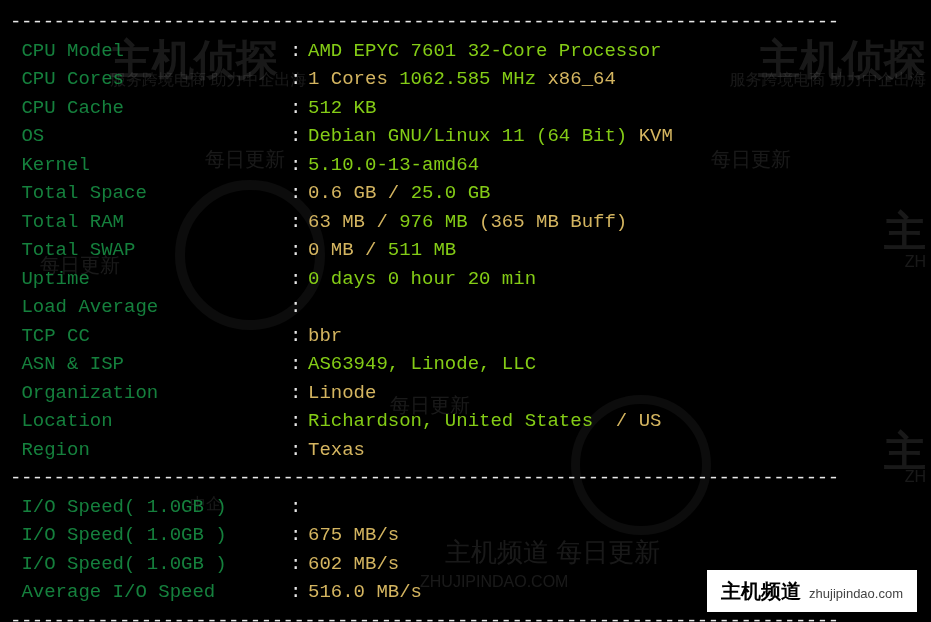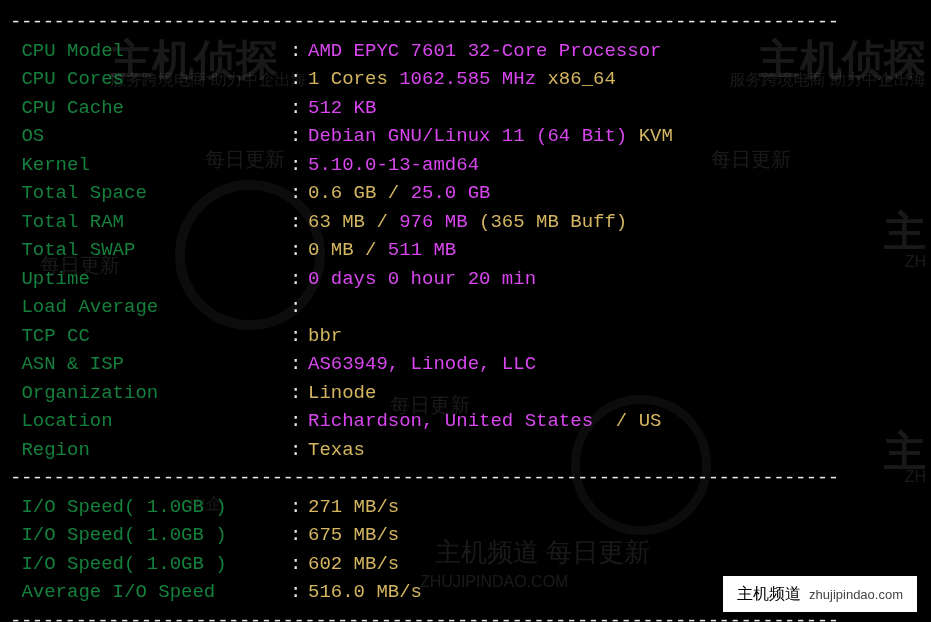--- a/index.html
+++ b/index.html
@@ -35,7 +35,7 @@
       color: #d4b560;
     }
     .value-blue {
-      color: #d946ef;
+      color: #84cc16;
     }
     .mixed-value span {
       display: inline;

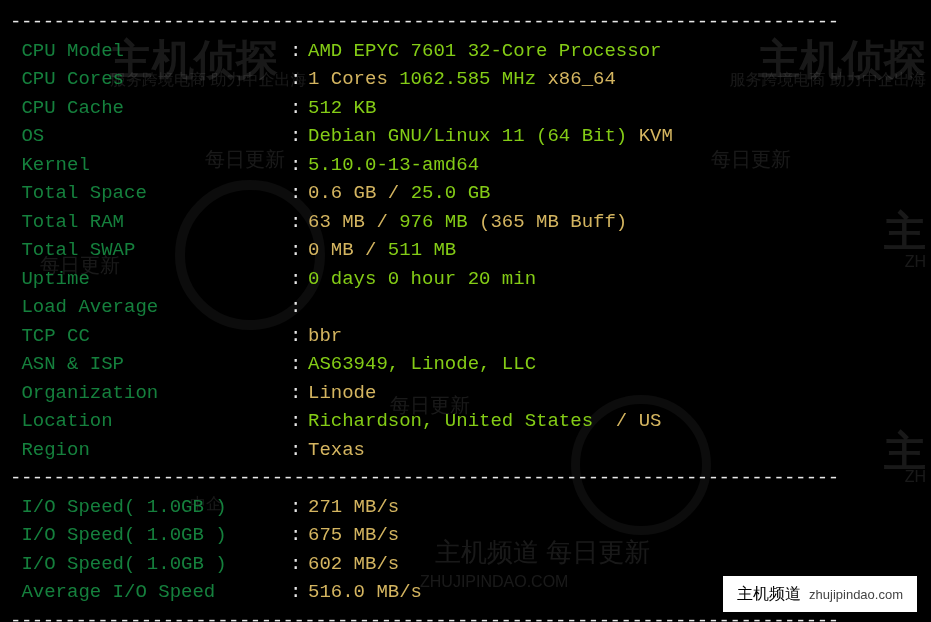--- a/index.html
+++ b/index.html
@@ -160,7 +160,7 @@
     </div>
   <div class="divider">----------------------------------------------------------------------------</div>
   <div id="io-rows">
-      <div class="line"><span class="label"> I/O Speed( 1.0GB )     </span><span class="colon">: </span><span class="value-yellow">271 MB/s</span></div>
+      <div class="line"><span class="label"> I/O Speed( 1.0GB )     </span><span class="colon">: </span></div>
       <div class="line"><span class="label"> I/O Speed( 1.0GB )     </span><span class="colon">: </span><span class="value-yellow">675 MB/s</span></div>
       <div class="line"><span class="label"> I/O Speed( 1.0GB )     </span><span class="colon">: </span><span class="value-yellow">602 MB/s</span></div>
       <div class="line"><span class="label"> Average I/O Speed      </span><span class="colon">: </span><span class="value-yellow">516.0 MB/s</span></div>

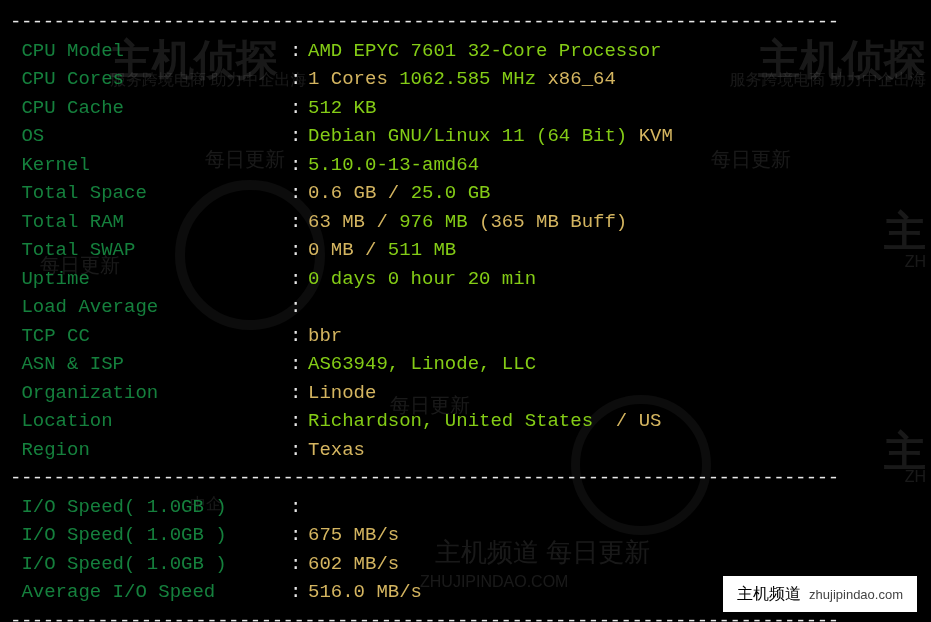--- a/index.html
+++ b/index.html
@@ -67,7 +67,7 @@
     .wm11 { top: 420px; right: 5px; font-size: 42px; font-weight: bold; }
     .wm12 { top: 465px; right: 5px; font-size: 16px; }
     .wm13 { top: 492px; left: 190px; font-size: 16px; }
-    .wm14 { top: 533px; left: 435px; font-size: 26px; }
+    .wm14 { top: 533px; left: 445px; font-size: 26px; }
     .wm15 { top: 570px; left: 420px; font-size: 16px; }
     .wm-logo {
       position: absolute;

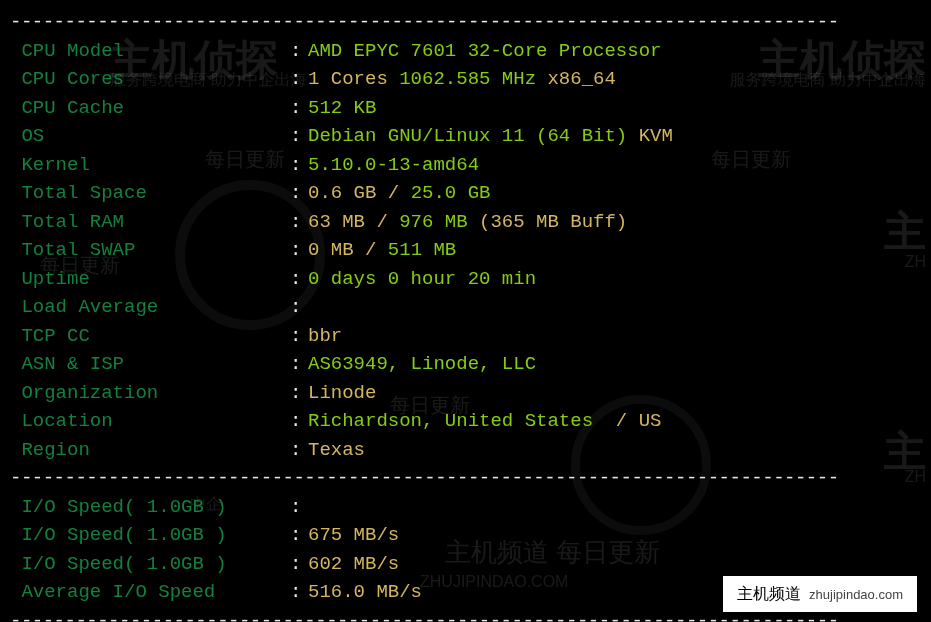--- a/index.html
+++ b/index.html
@@ -110,8 +110,8 @@
       z-index: 2;
     }
     .badge-main {
-      font-size: 16px;
-      font-weight: 400;
+      font-size: 20px;
+      font-weight: 700;
     }
     .badge-sub {
       font-size: 13px;

